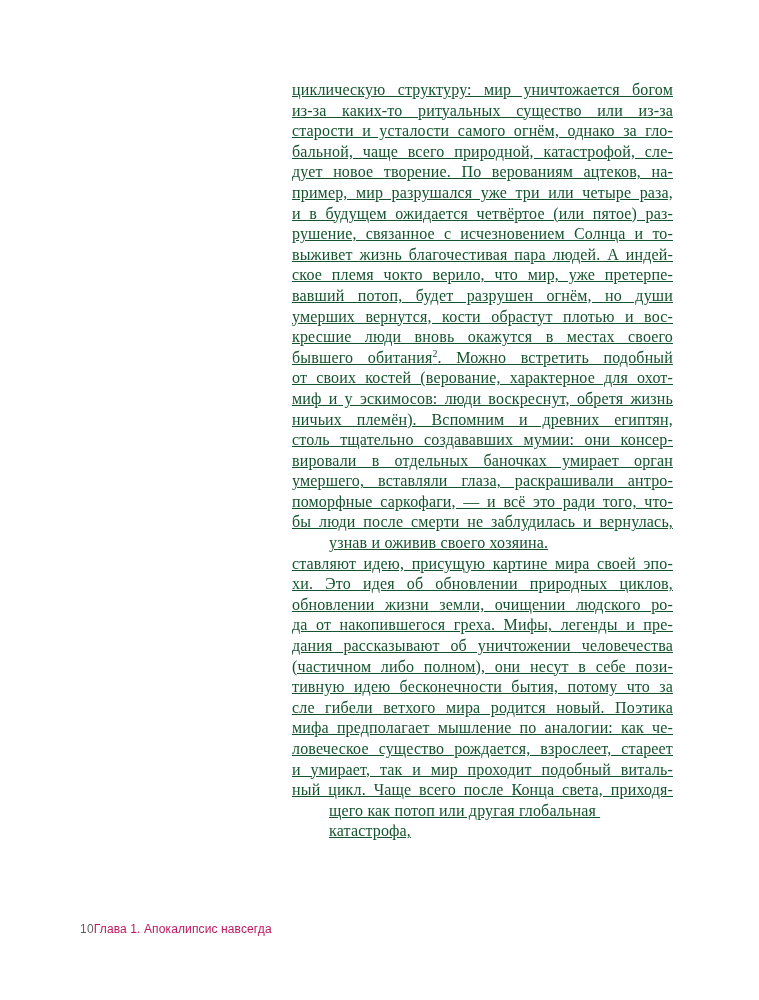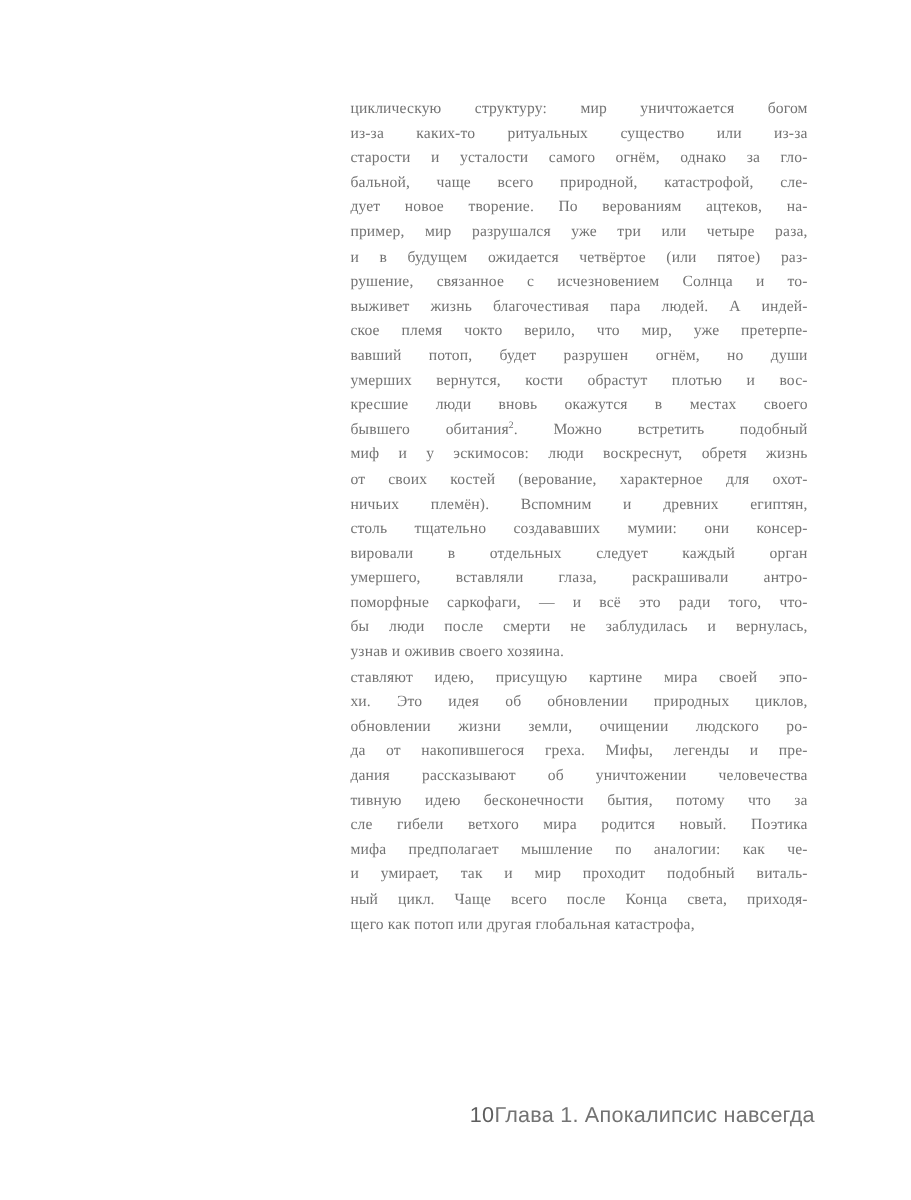--- a/index.html
+++ b/index.html
@@ -33,8 +33,9 @@
 
   .para {
     margin: 0;
-    color: #737373;
-    font-size: 13px;
+    color: #14532d;
+    font-size: 16px;
+    text-decoration: underline;
   }
 
   

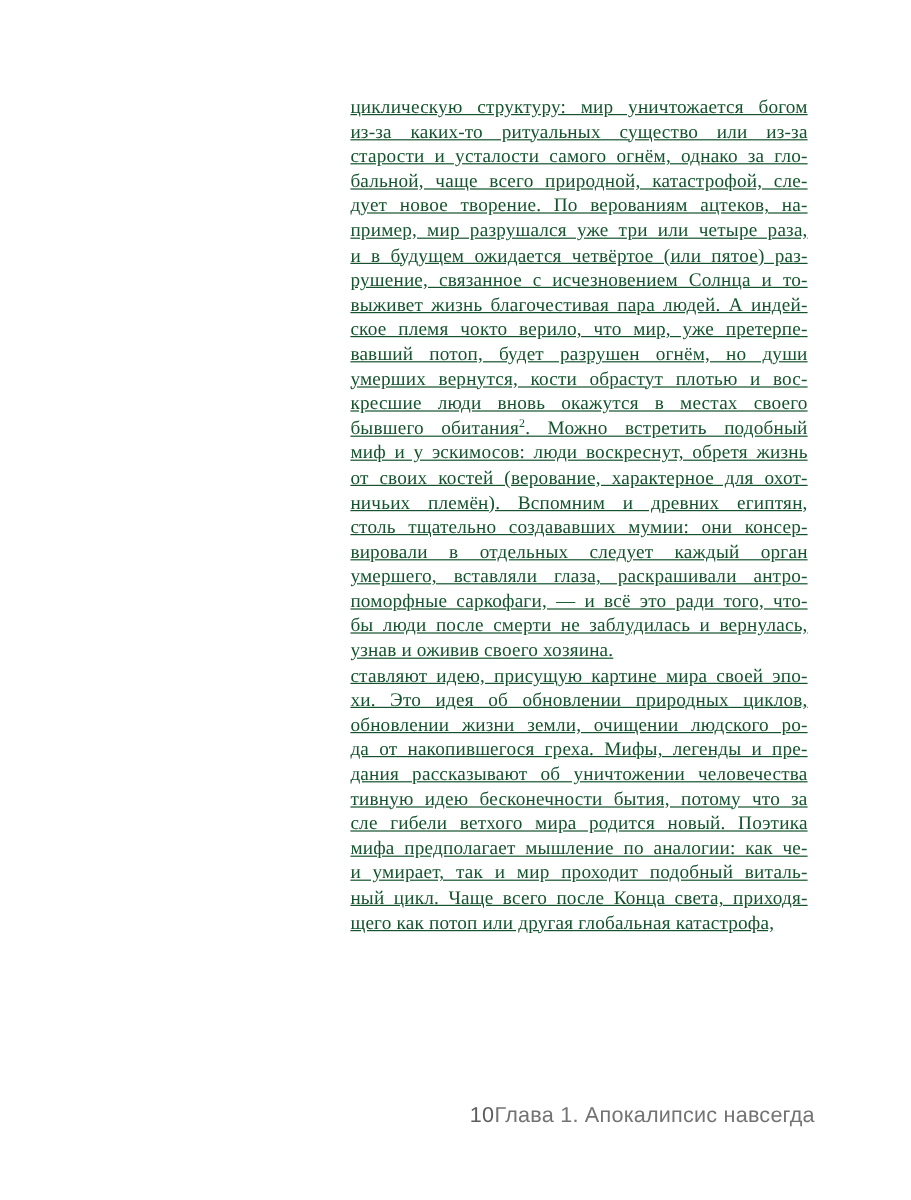--- a/index.html
+++ b/index.html
@@ -107,8 +107,8 @@
         <span class="line">умерших вернутся, кости обрастут плотью и вос-</span>
         <span class="line">кресшие люди вновь окажутся в местах своего</span>
         <span class="line">бывшего обитания<sup>2</sup>. Можно встретить подобный</span>
+        <span class="line">от своих костей (верование, характерное для охот-</span>
         <span class="line">миф и у эскимосов: люди воскреснут, обретя жизнь</span>
-        <span class="line">от своих костей (верование, характерное для охот-</span>
         <span class="line">ничьих племён). Вспомним и древних египтян,</span>
         <span class="line">столь тщательно создававших мумии: они консер-</span>
         <span class="line">вировали в отдельных следует каждый орган</span>

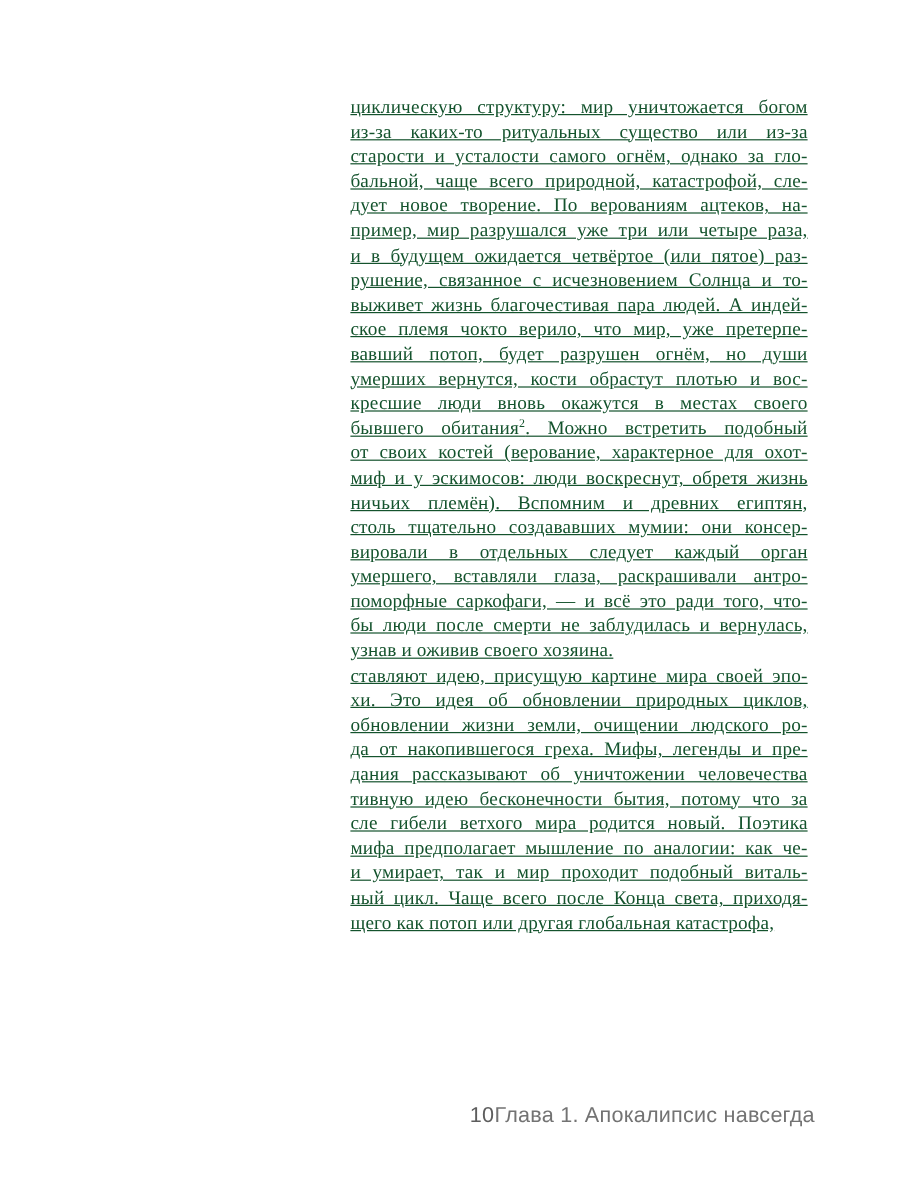--- a/index.html
+++ b/index.html
@@ -111,7 +111,7 @@
         <span class="line">миф и у эскимосов: люди воскреснут, обретя жизнь</span>
         <span class="line">ничьих племён). Вспомним и древних египтян,</span>
         <span class="line">столь тщательно создававших мумии: они консер-</span>
-        <span class="line">вировали в отдельных следует каждый орган</span>
+        <span class="line">вировали в отдельных баночках умирает орган</span>
         <span class="line">умершего, вставляли глаза, раскрашивали антро-</span>
         <span class="line">поморфные саркофаги, — и всё это ради того, что-</span>
         <span class="line">бы люди после смерти не заблудилась и вернулась,</span>

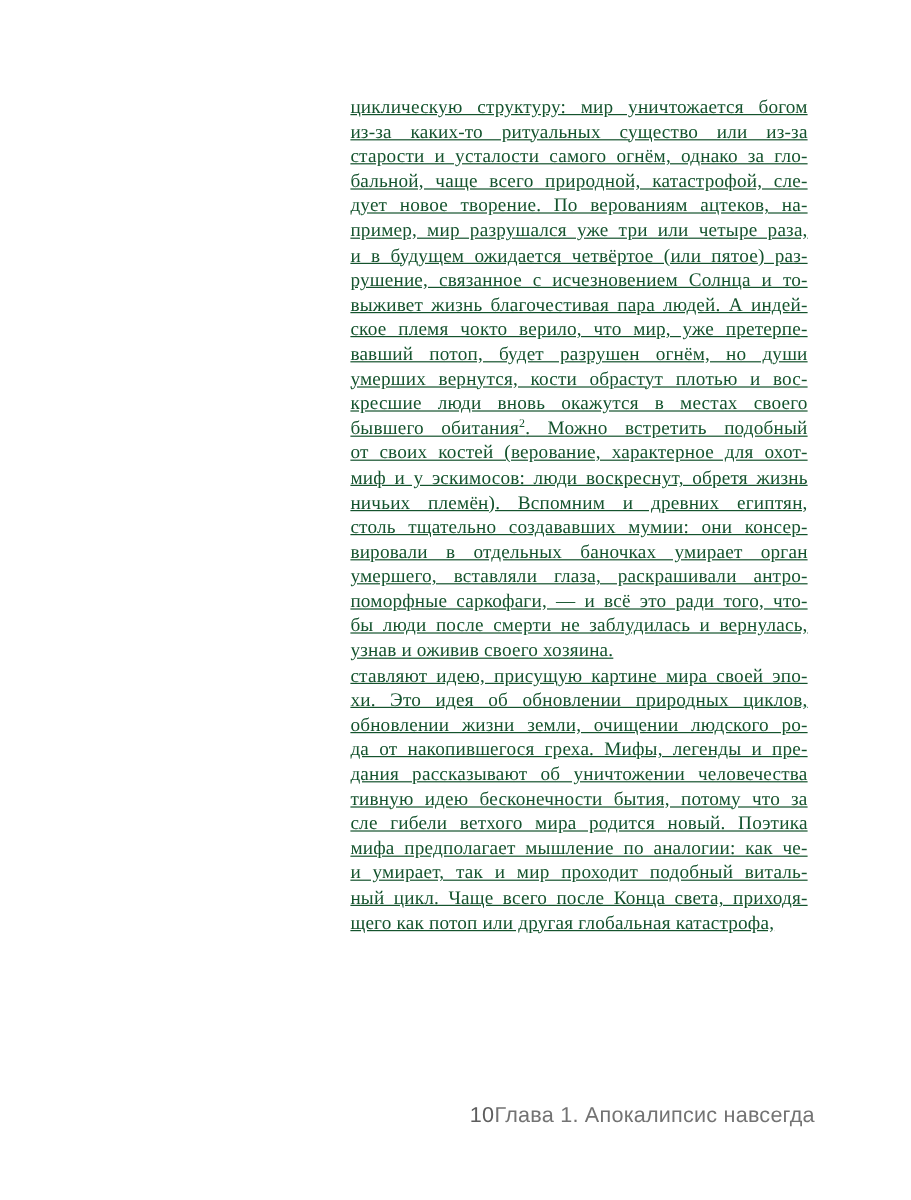--- a/index.html
+++ b/index.html
@@ -49,8 +49,9 @@
   }
   
   .line.last {
-    text-align: right;
+    text-align: left;
     text-align-last: left;
+    margin-left: 37px;
   }
   .line.indent {
     text-indent: 28px;

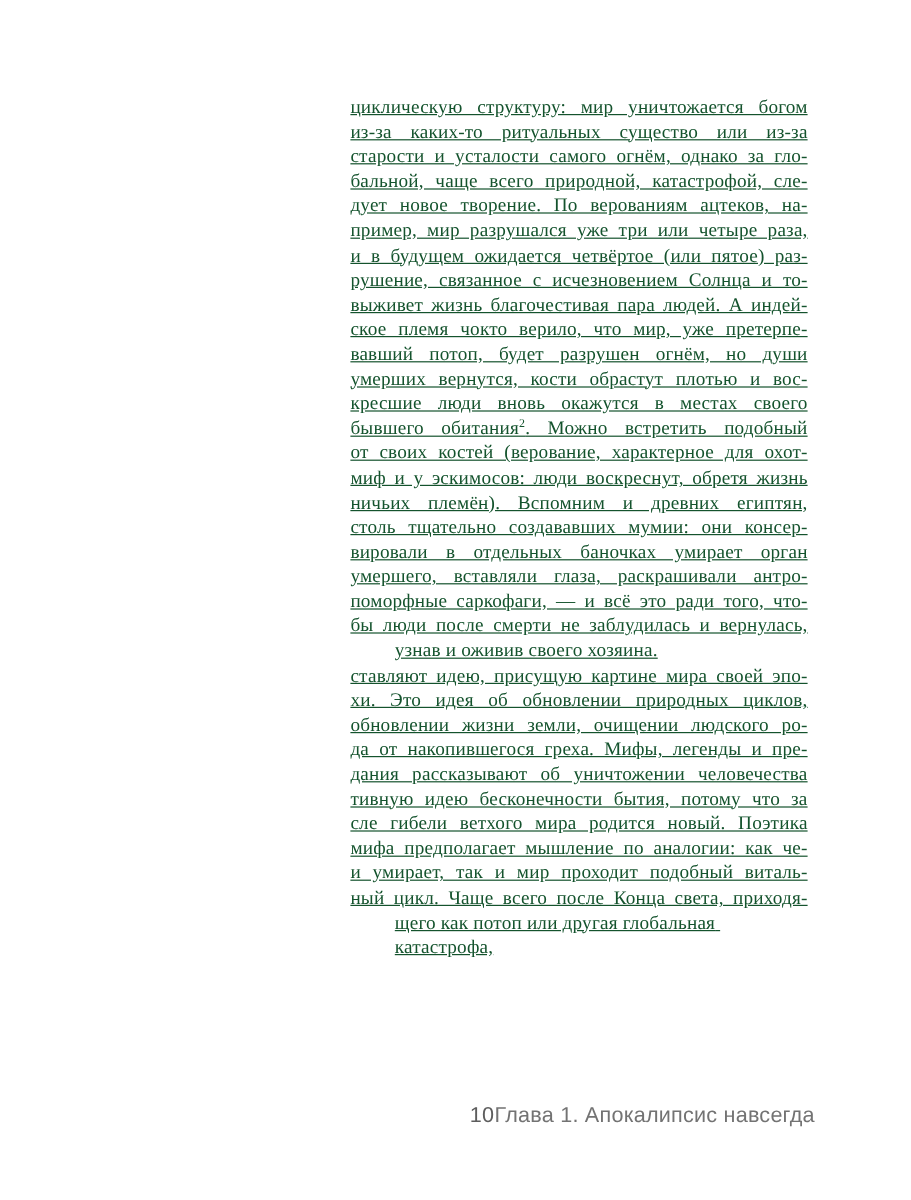--- a/index.html
+++ b/index.html
@@ -124,6 +124,7 @@
         <span class="line">обновлении жизни земли, очищении людского ро-</span>
         <span class="line">да от накопившегося греха. Мифы, легенды и пре-</span>
         <span class="line">дания рассказывают об уничтожении человечества</span>
+        <span class="line">(частичном либо полном), они несут в себе пози-</span>
         <span class="line">тивную идею бесконечности бытия, потому что за</span>
         <span class="line">сле гибели ветхого мира родится новый. Поэтика</span>
         <span class="line">мифа предполагает мышление по аналогии: как че-</span>

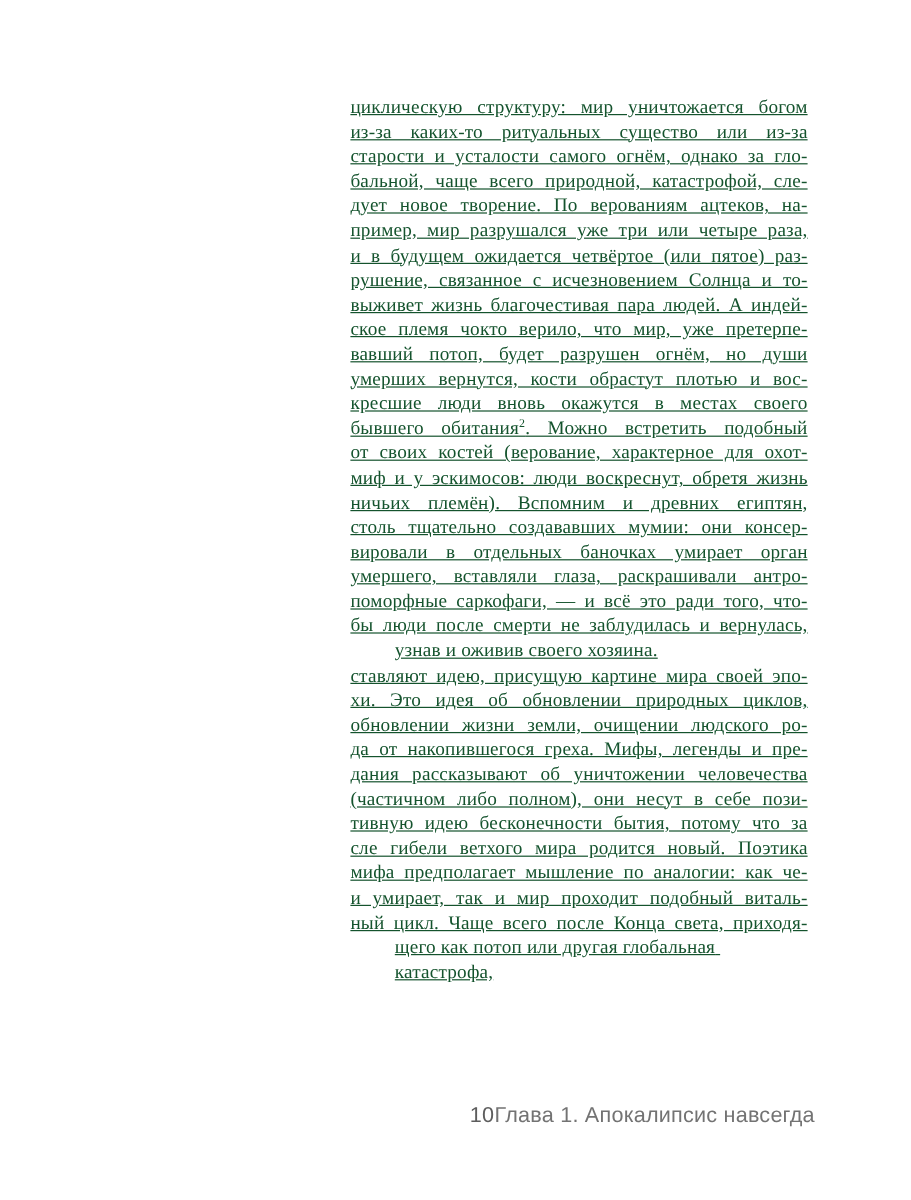--- a/index.html
+++ b/index.html
@@ -128,6 +128,7 @@
         <span class="line">тивную идею бесконечности бытия, потому что за</span>
         <span class="line">сле гибели ветхого мира родится новый. Поэтика</span>
         <span class="line">мифа предполагает мышление по аналогии: как че-</span>
+        <span class="line">ловеческое существо рождается, взрослеет, стареет</span>
         <span class="line">и умирает, так и мир проходит подобный виталь-</span>
         <span class="line">ный цикл. Чаще всего после Конца света, приходя-</span>
         <span class="line last">щего как потоп или другая глобальная катастрофа,</span>

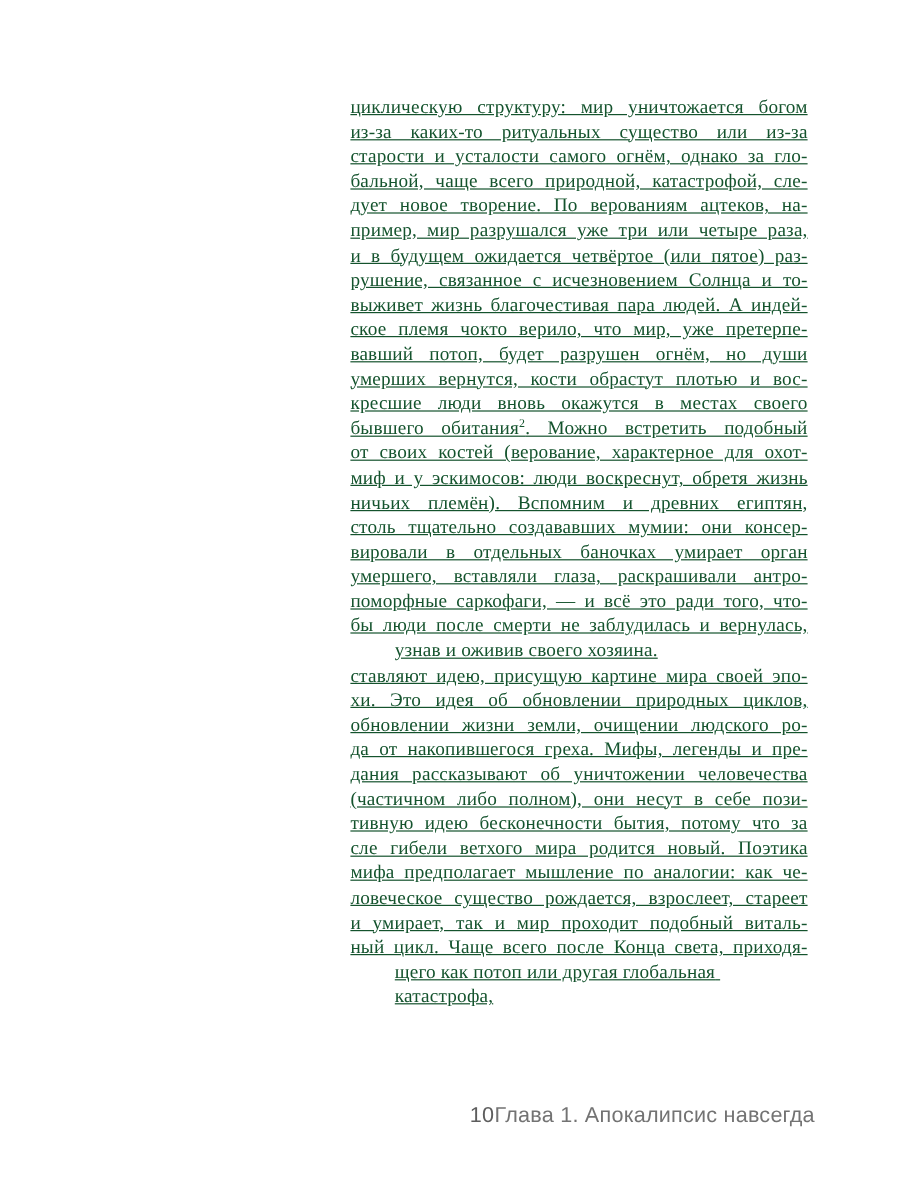--- a/index.html
+++ b/index.html
@@ -71,11 +71,11 @@
     top: 919px;
     height: 20px;
     font-family: "Liberation Sans", "DejaVu Sans", sans-serif;
-    font-size: 18px;
+    font-size: 12px;
     color: #6a6a6a;
     display: flex;
     align-items: center;
-    justify-content: flex-end;
+    justify-content: flex-start;
   }
   .footer .folio {
     color: #5d5d5d;

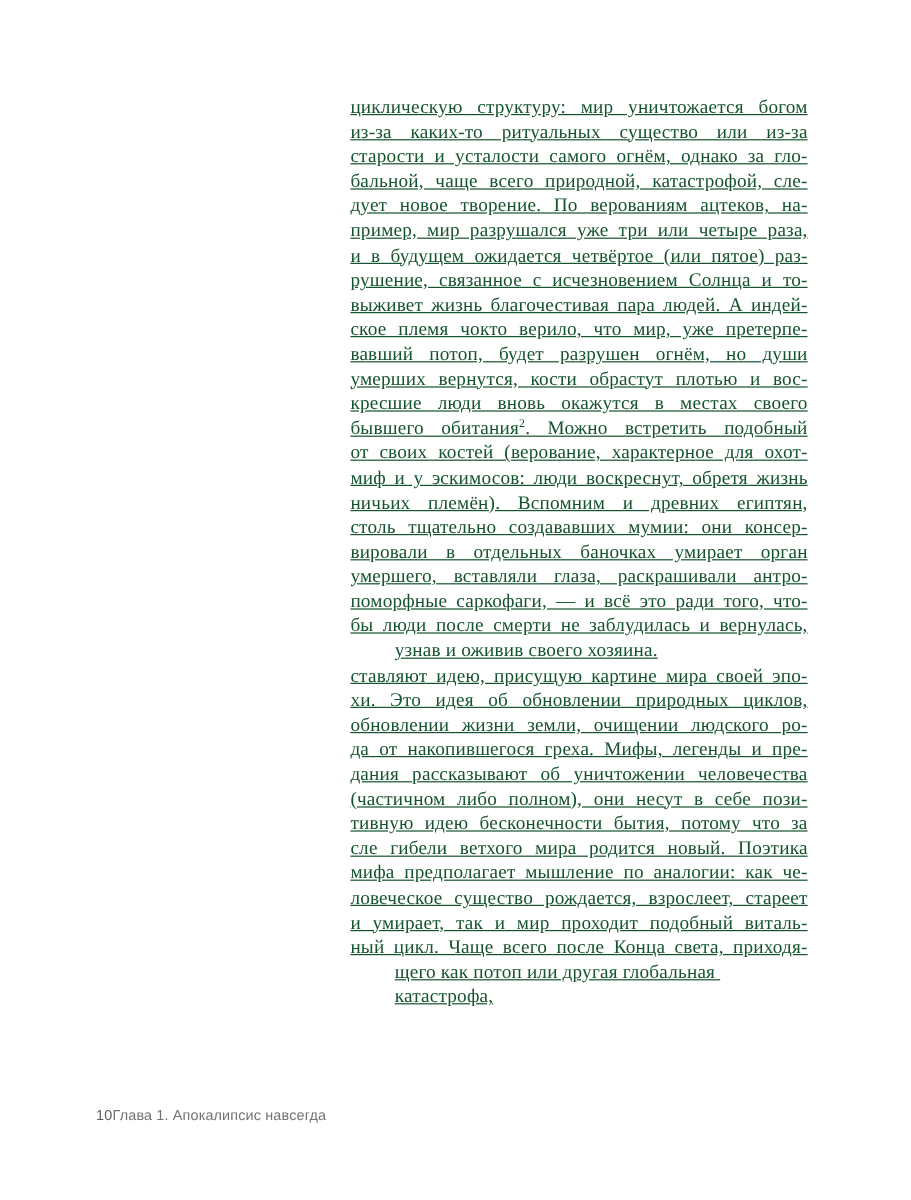--- a/index.html
+++ b/index.html
@@ -82,7 +82,7 @@
     letter-spacing: 0.02em;
   }
   .footer .running-head {
-    color: #737373;
+    color: #be185d;
     letter-spacing: 0.01em;
   }
 </style>

